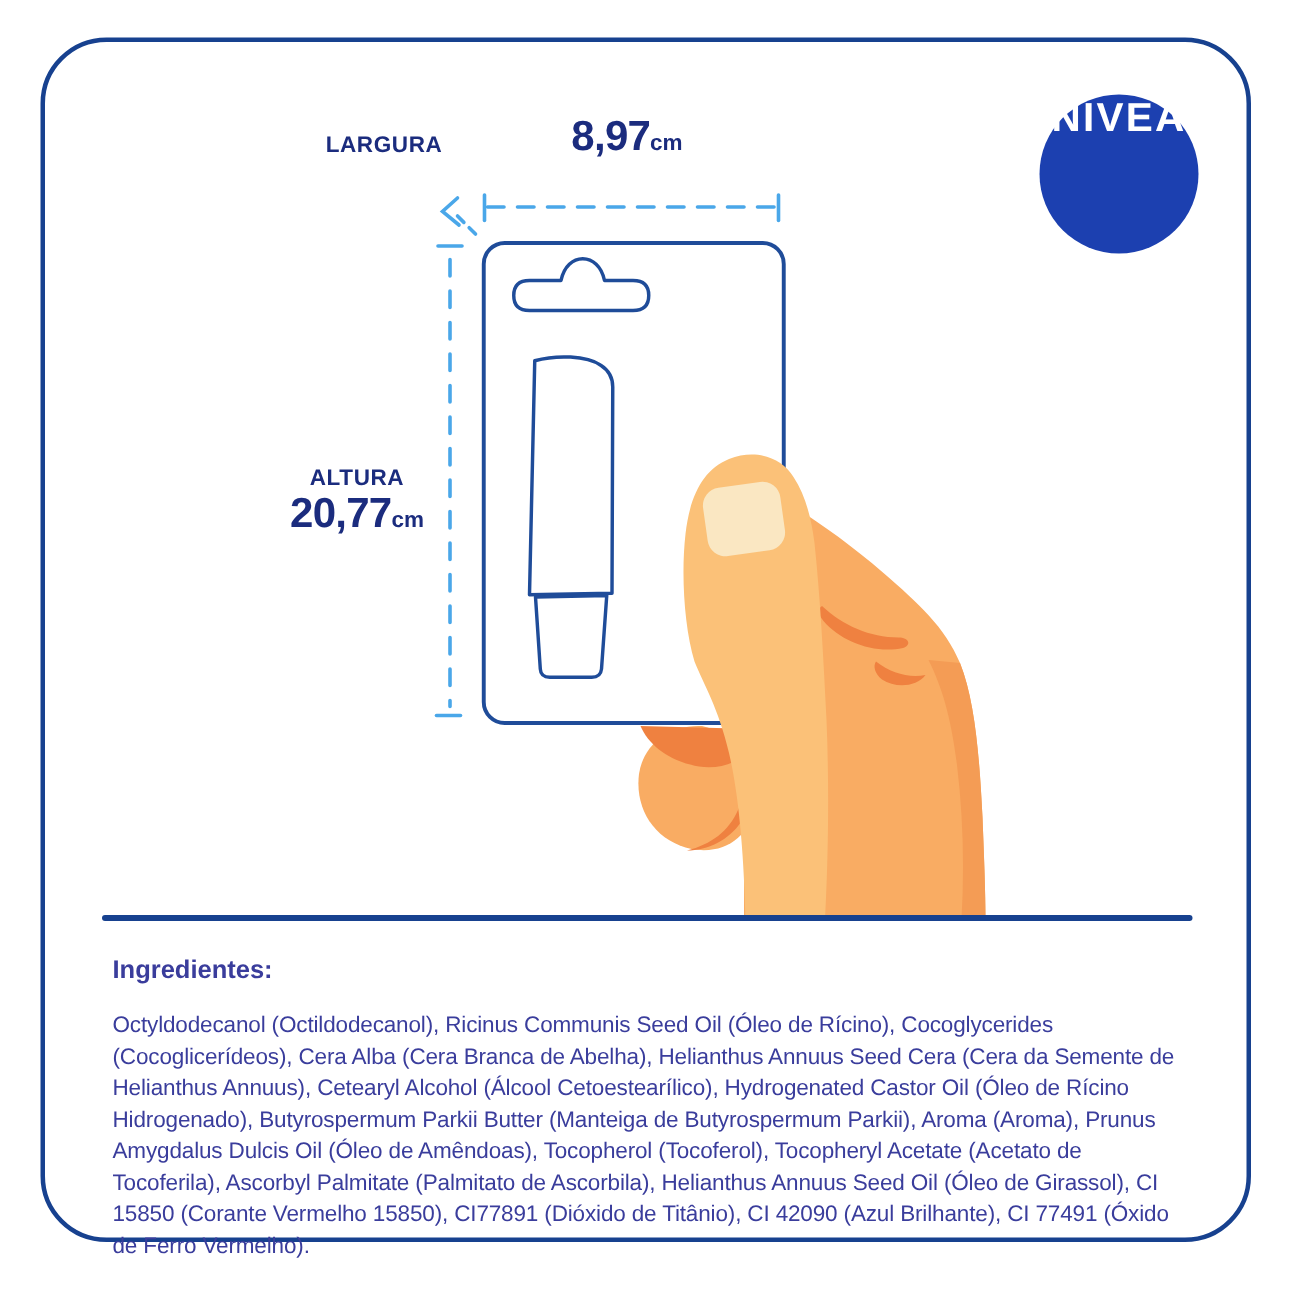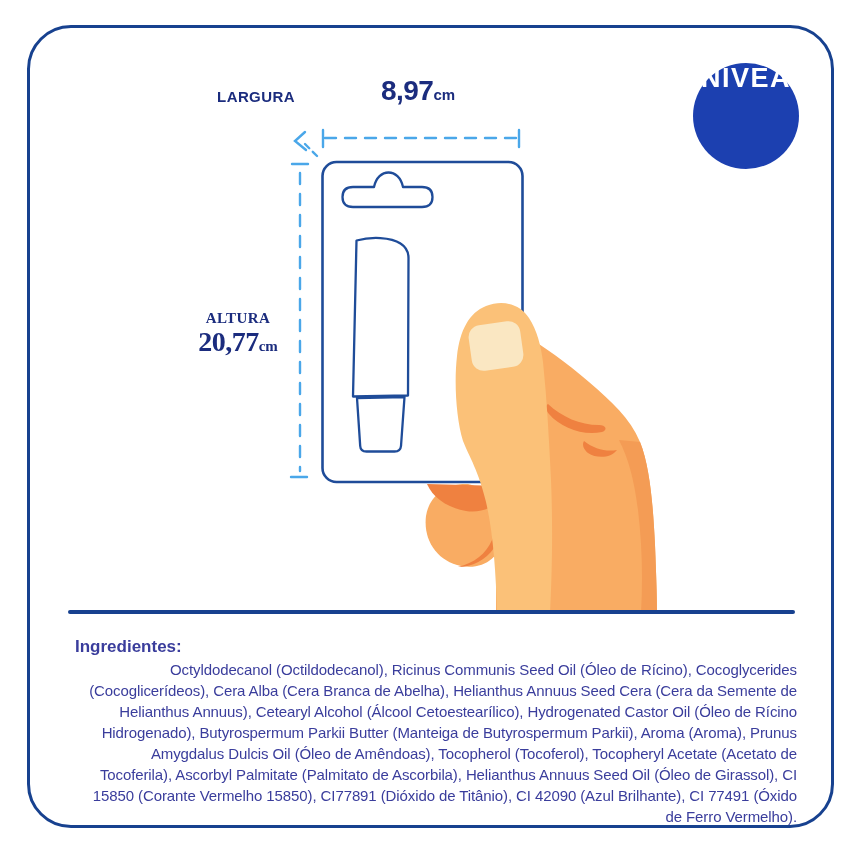--- a/index.html
+++ b/index.html
@@ -33,7 +33,7 @@
   .dim .unit{font-size:15px;font-weight:bold;letter-spacing:0;}
   .dim-largura{left:156px;top:88px;}
   .dim-comprimento{left:318px;top:76px;}
-  .dim-altura{left:138px;top:310px;font-family:Liberation Serif, serif;}
+  .dim-altura{left:138px;top:310px;}
 
   
   .illustration{position:absolute;left:0;top:0;width:864px;height:864px;}

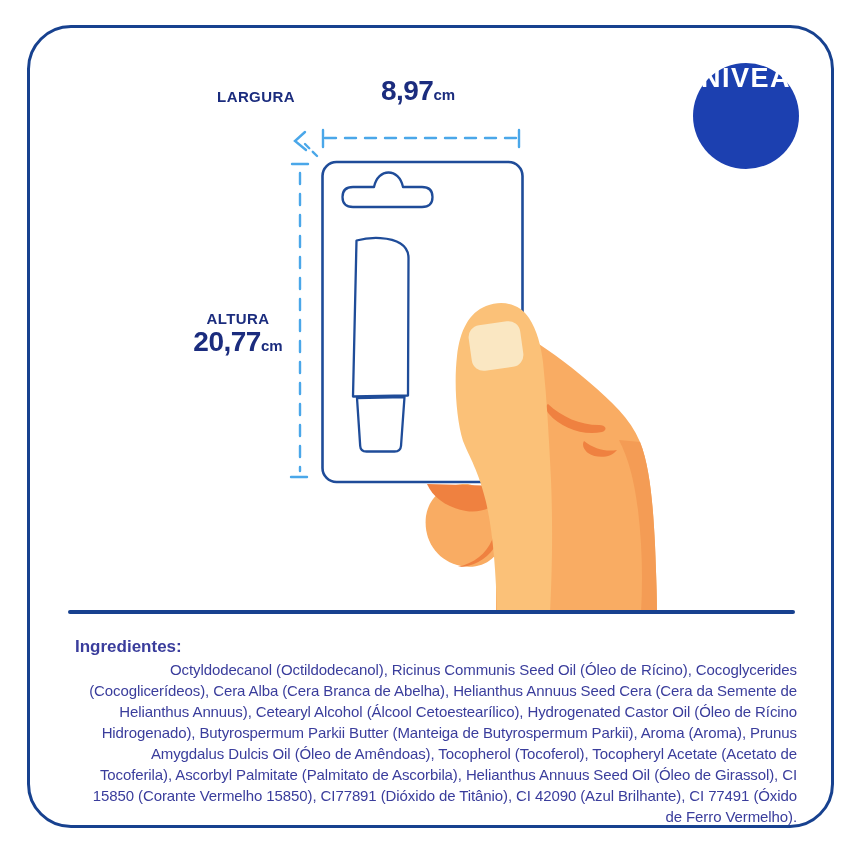--- a/index.html
+++ b/index.html
@@ -54,7 +54,7 @@
 
   
   .ingredients{position:absolute;left:75px;top:637px;width:722px;color:var(--ink-blue);}
-  .ing-heading{font-size:17px;font-weight:bold;margin-bottom:2px;color:var(--ink-blue);}
+  .ing-heading{font-size:17px;font-weight:bold;margin-bottom:16px;color:var(--ink-blue);}
   .ing-text{font-size:15px;line-height:21px;letter-spacing:-0.1px;text-align:right;}
 </style>
 </head>

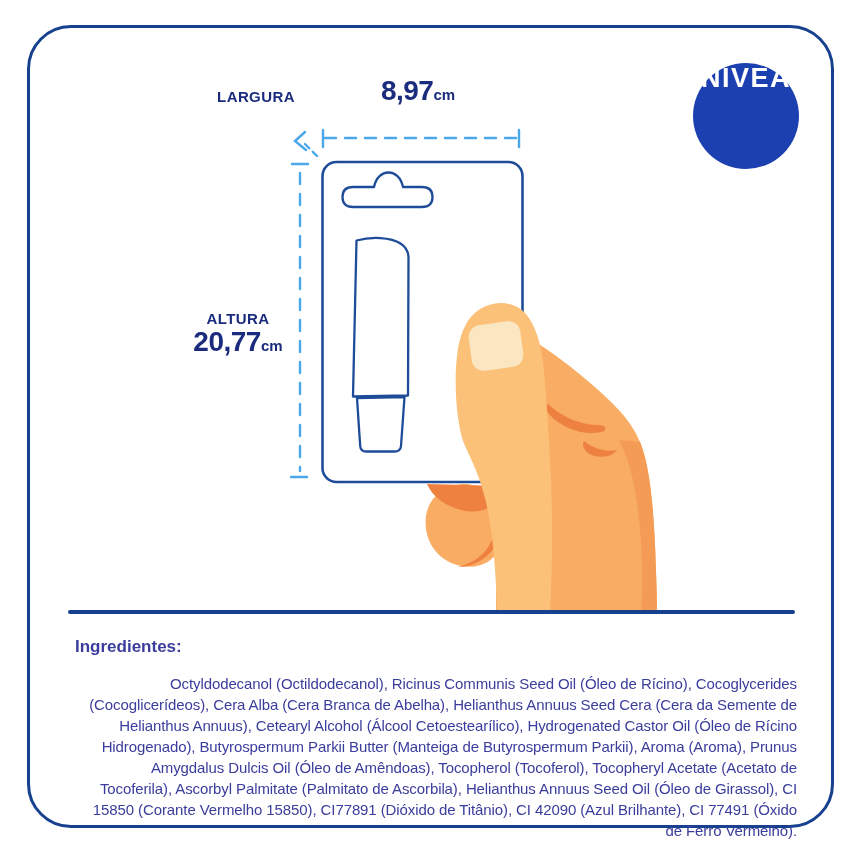--- a/index.html
+++ b/index.html
@@ -55,7 +55,7 @@
   
   .ingredients{position:absolute;left:75px;top:637px;width:722px;color:var(--ink-blue);}
   .ing-heading{font-size:17px;font-weight:bold;margin-bottom:16px;color:var(--ink-blue);}
-  .ing-text{font-size:15px;line-height:21px;letter-spacing:-0.1px;text-align:right;}
+  .ing-text{font-size:15px;line-height:21px;letter-spacing:-0.1px;}
 </style>
 </head>
 <body>

